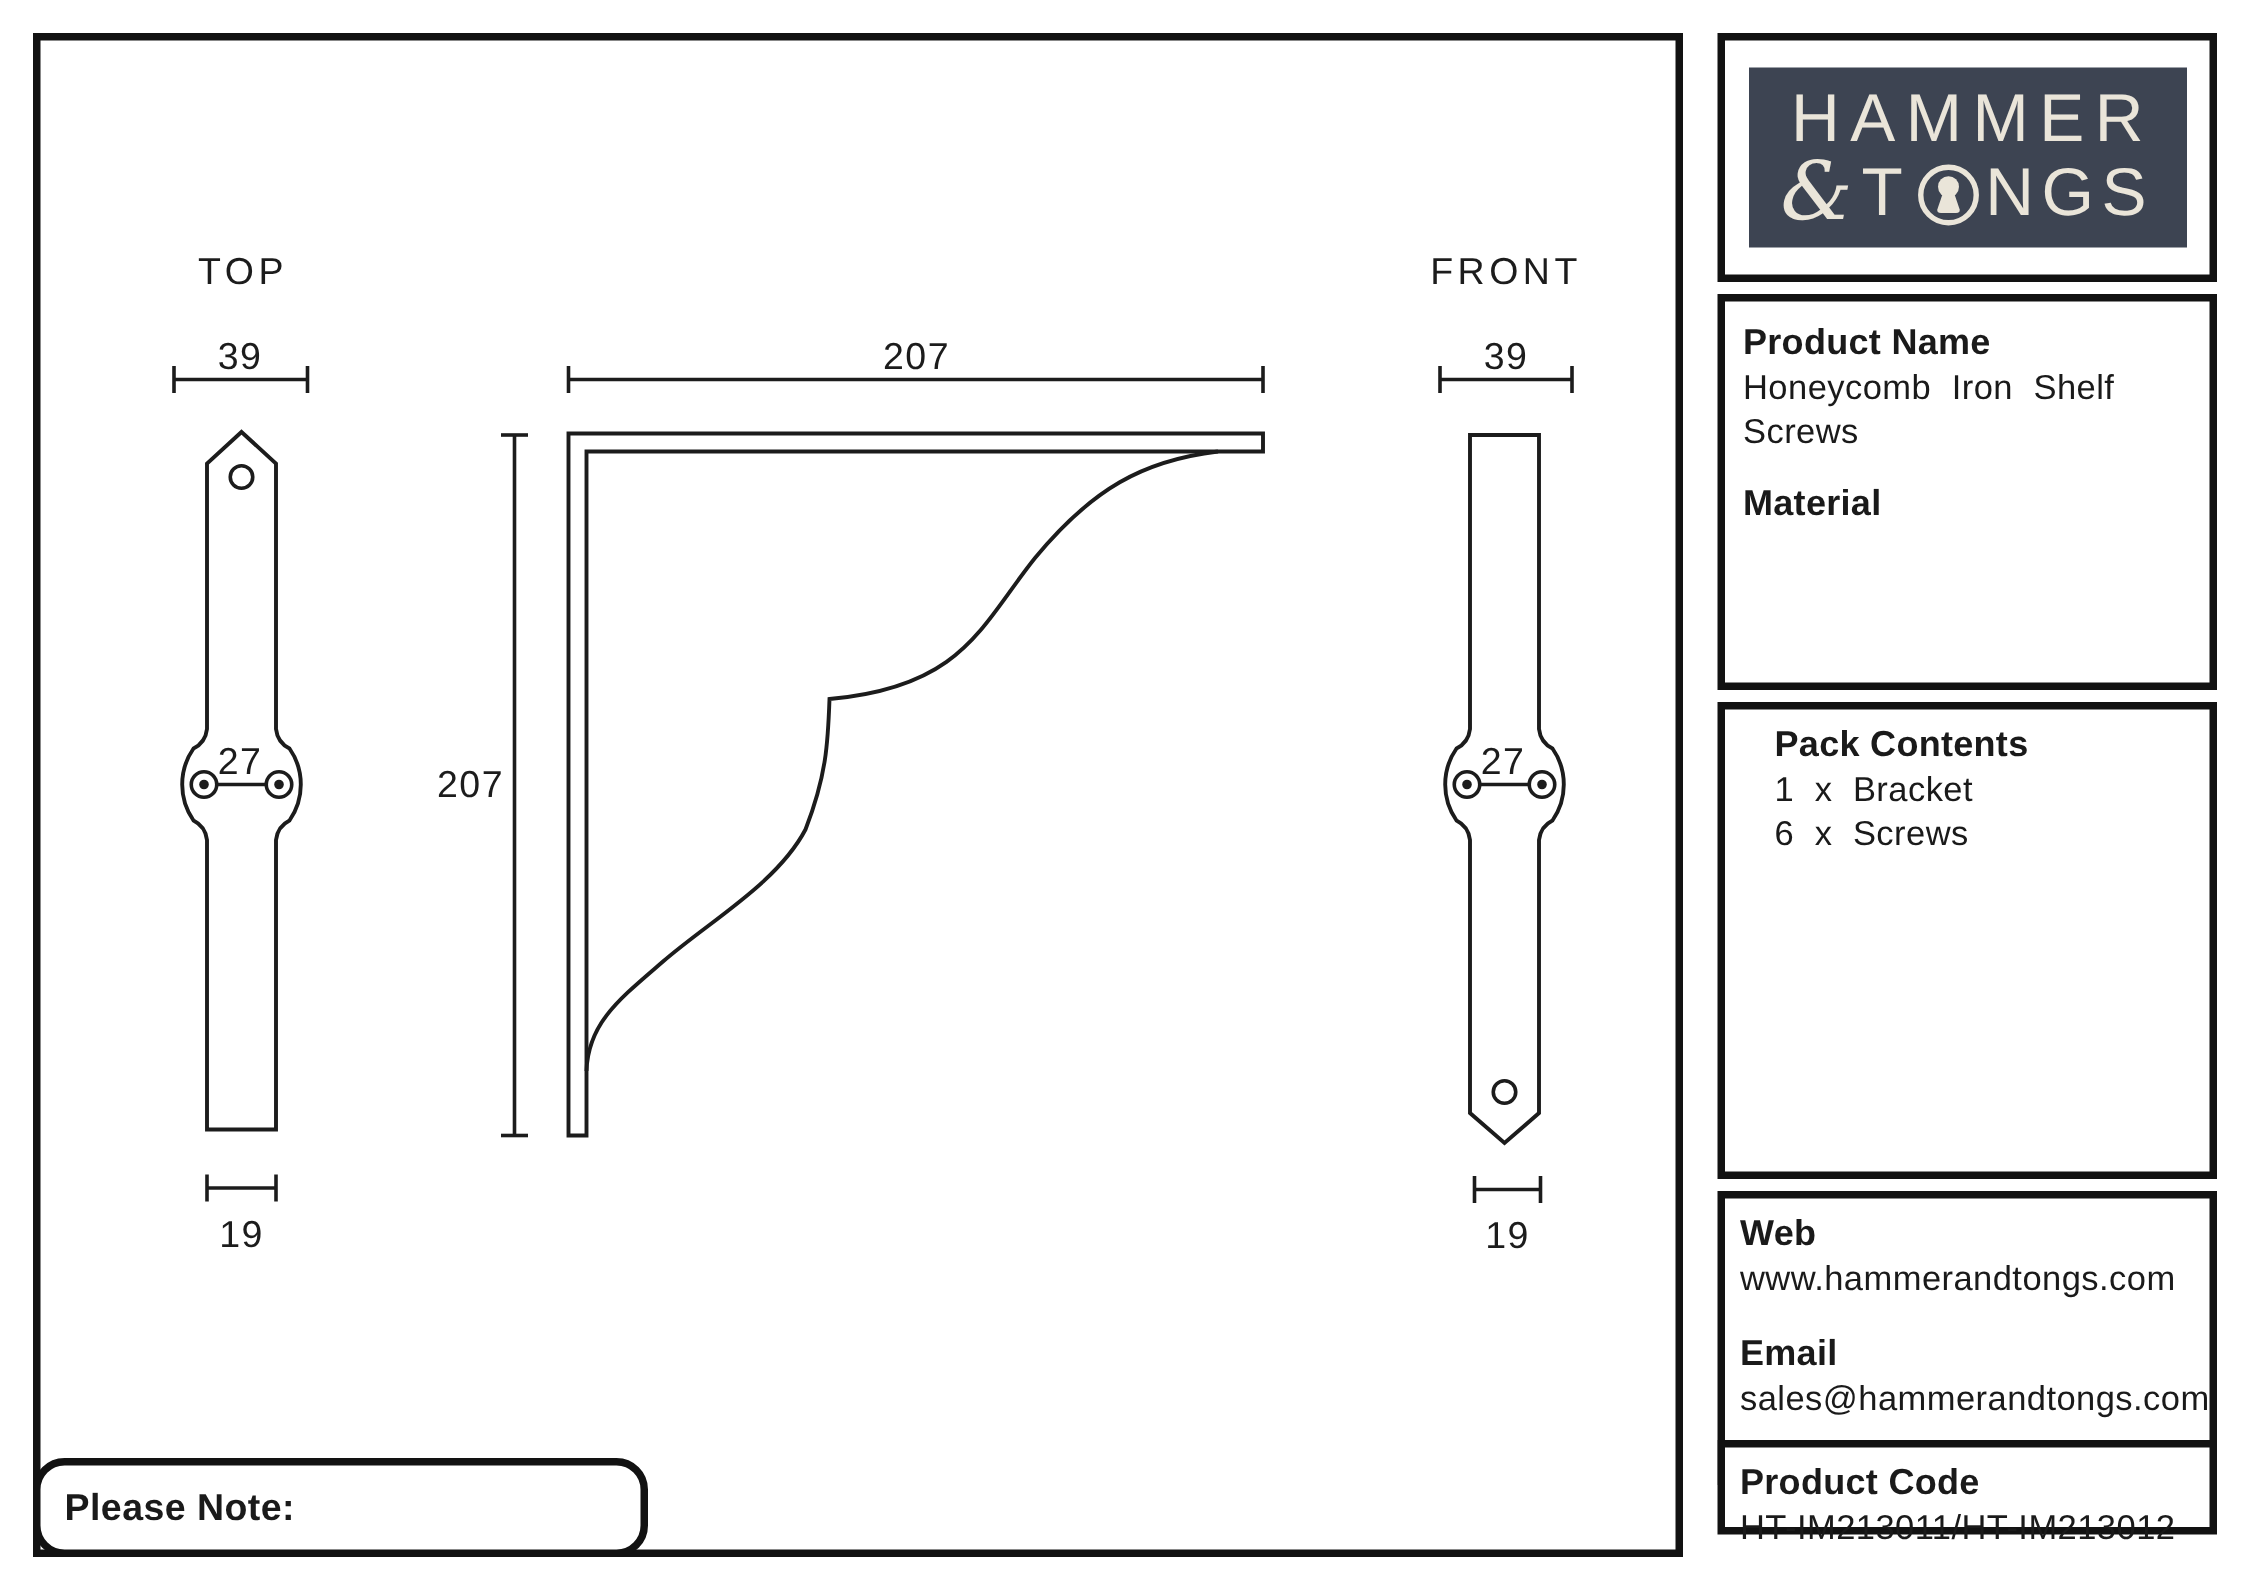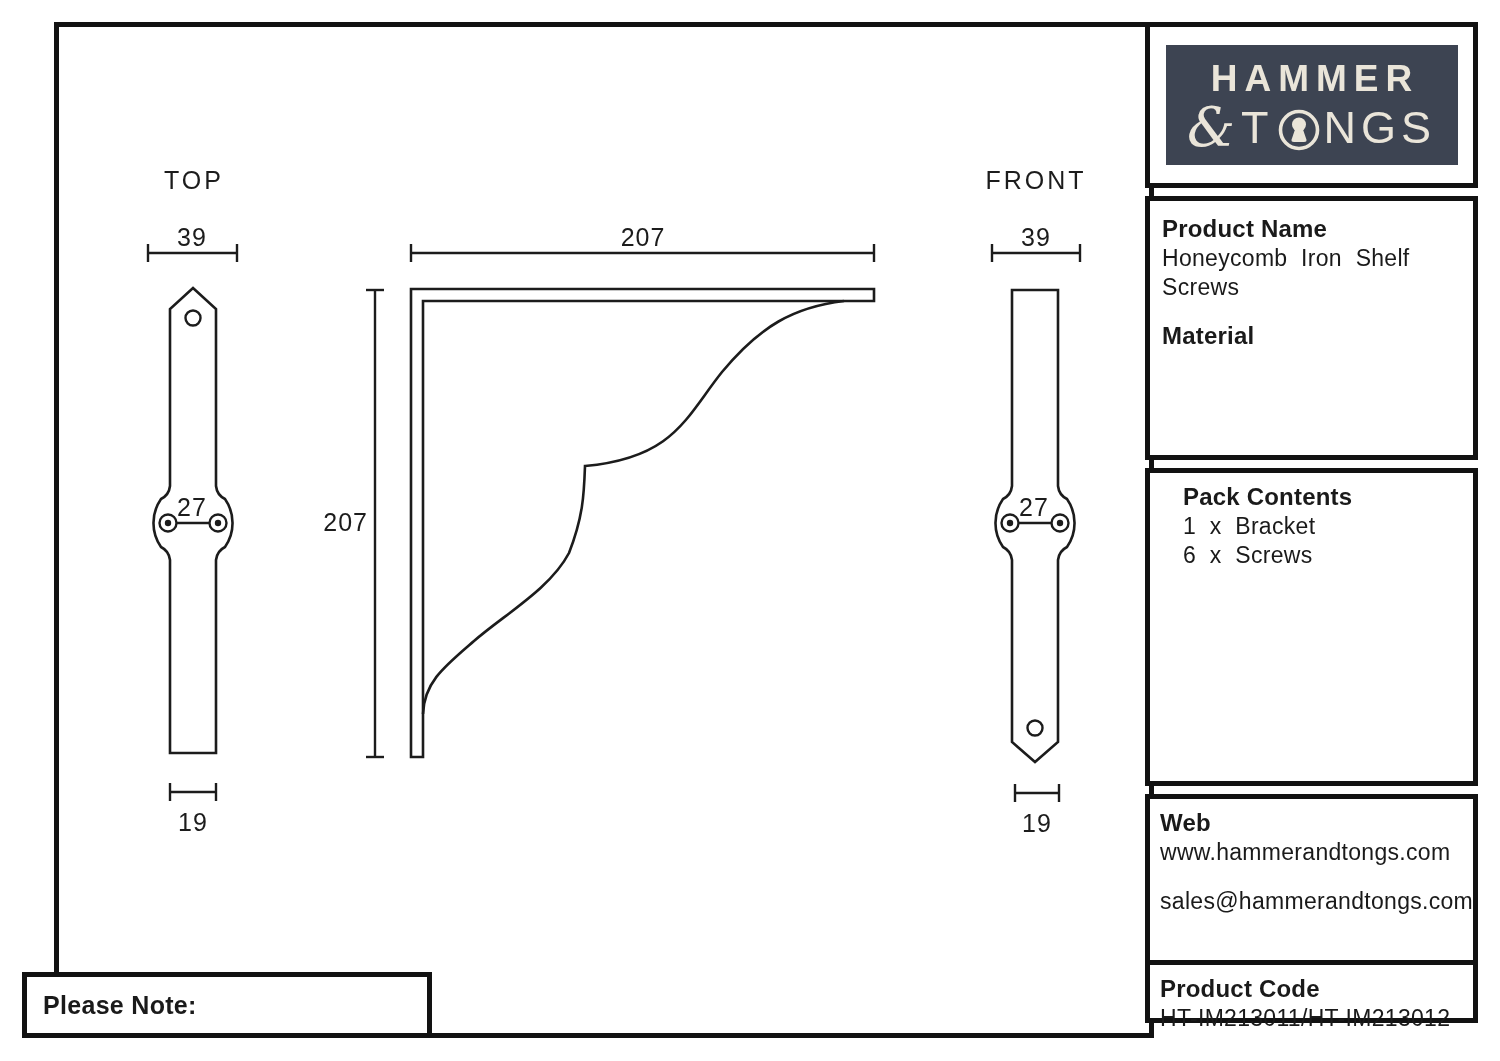--- a/index.html
+++ b/index.html
@@ -43,7 +43,7 @@
     width:292px; height:120px; background:#3d4452; color:#eae5d9;
     display:flex; flex-direction:column; align-items:center; justify-content:center;
   }
-  .logo-line1 { font-size:37px; letter-spacing:7px; line-height:46px; padding-left:7px;font-weight:bold; }
+  .logo-line1 { font-size:45px; letter-spacing:7px; line-height:46px; padding-left:7px; }
   .logo-line2 { font-size:45px; letter-spacing:5px; line-height:52px; display:flex; align-items:center; }
   .logo-amp { font-family:"DejaVu Serif", serif; font-style:italic; font-size:54px; line-height:40px; margin-right:6px; letter-spacing:0; }
   .keyhole { margin:0 2px; transform:translateY(2px); }

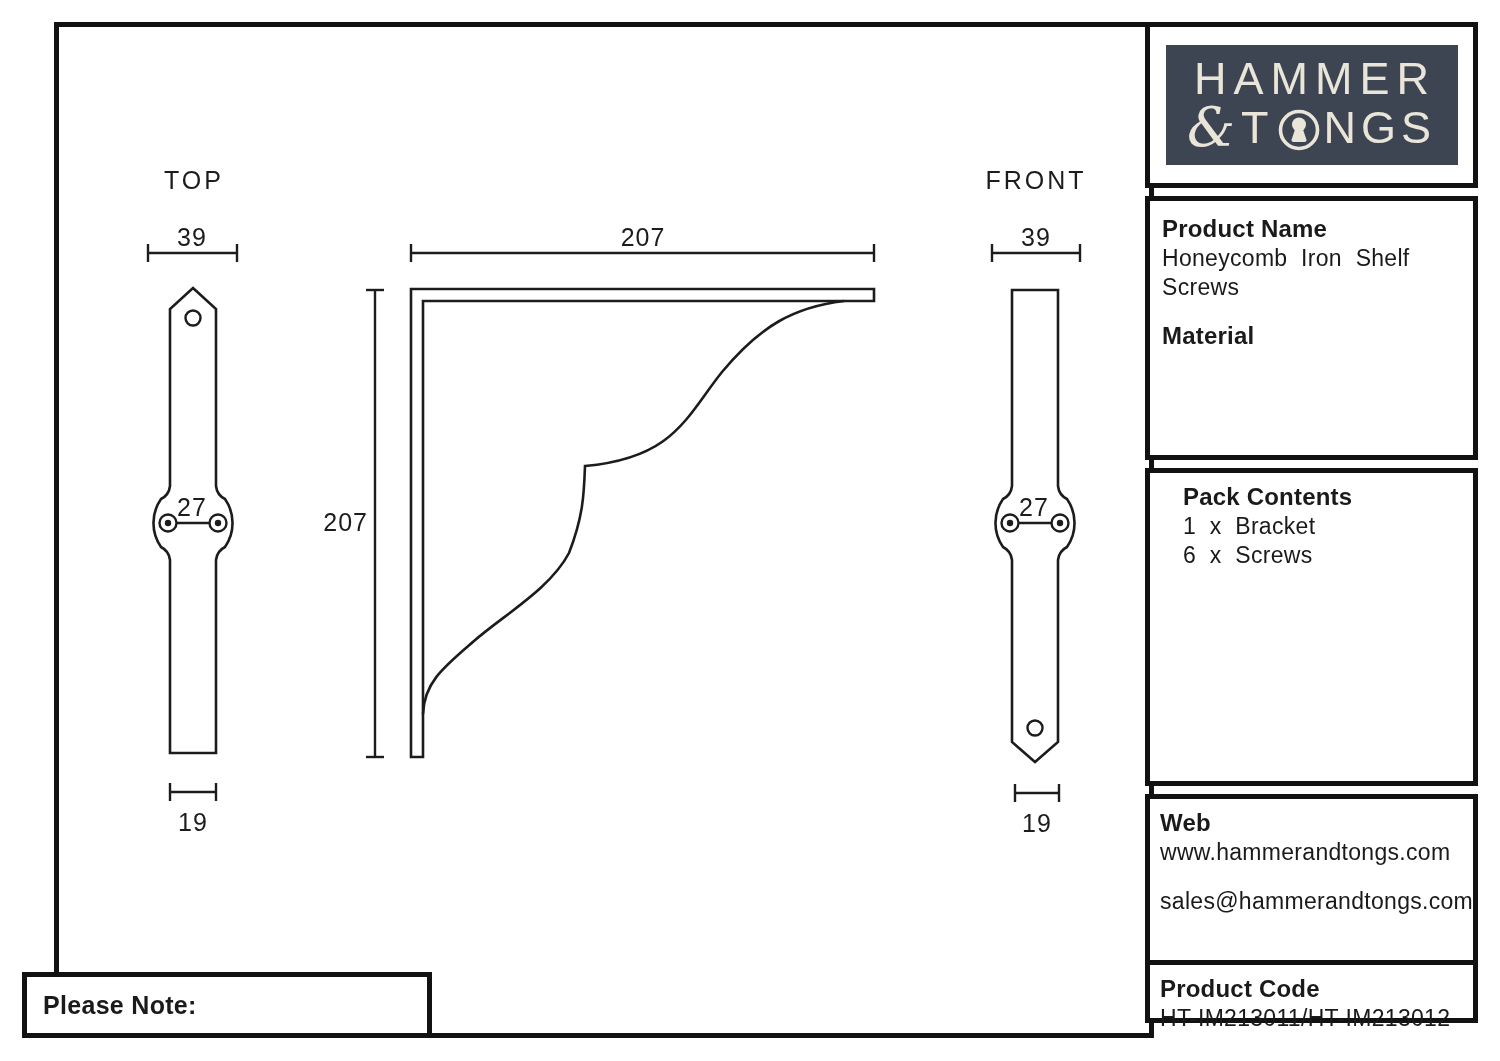--- a/index.html
+++ b/index.html
@@ -10,7 +10,7 @@
   .frame { position:absolute; box-sizing:border-box; border:5px solid #121212; background:#ffffff; }
 
   
-  .main-frame { left:22px; top:22px; width:1100px; height:1016px;margin-left:32px; }
+  .main-frame { left:22px; top:22px; width:1100px; height:1016px; }
   .main-frame svg { display:block; }
 
   svg .outline { fill:#ffffff; stroke:#1c1c1c; stroke-width:2.6; stroke-linejoin:miter; }

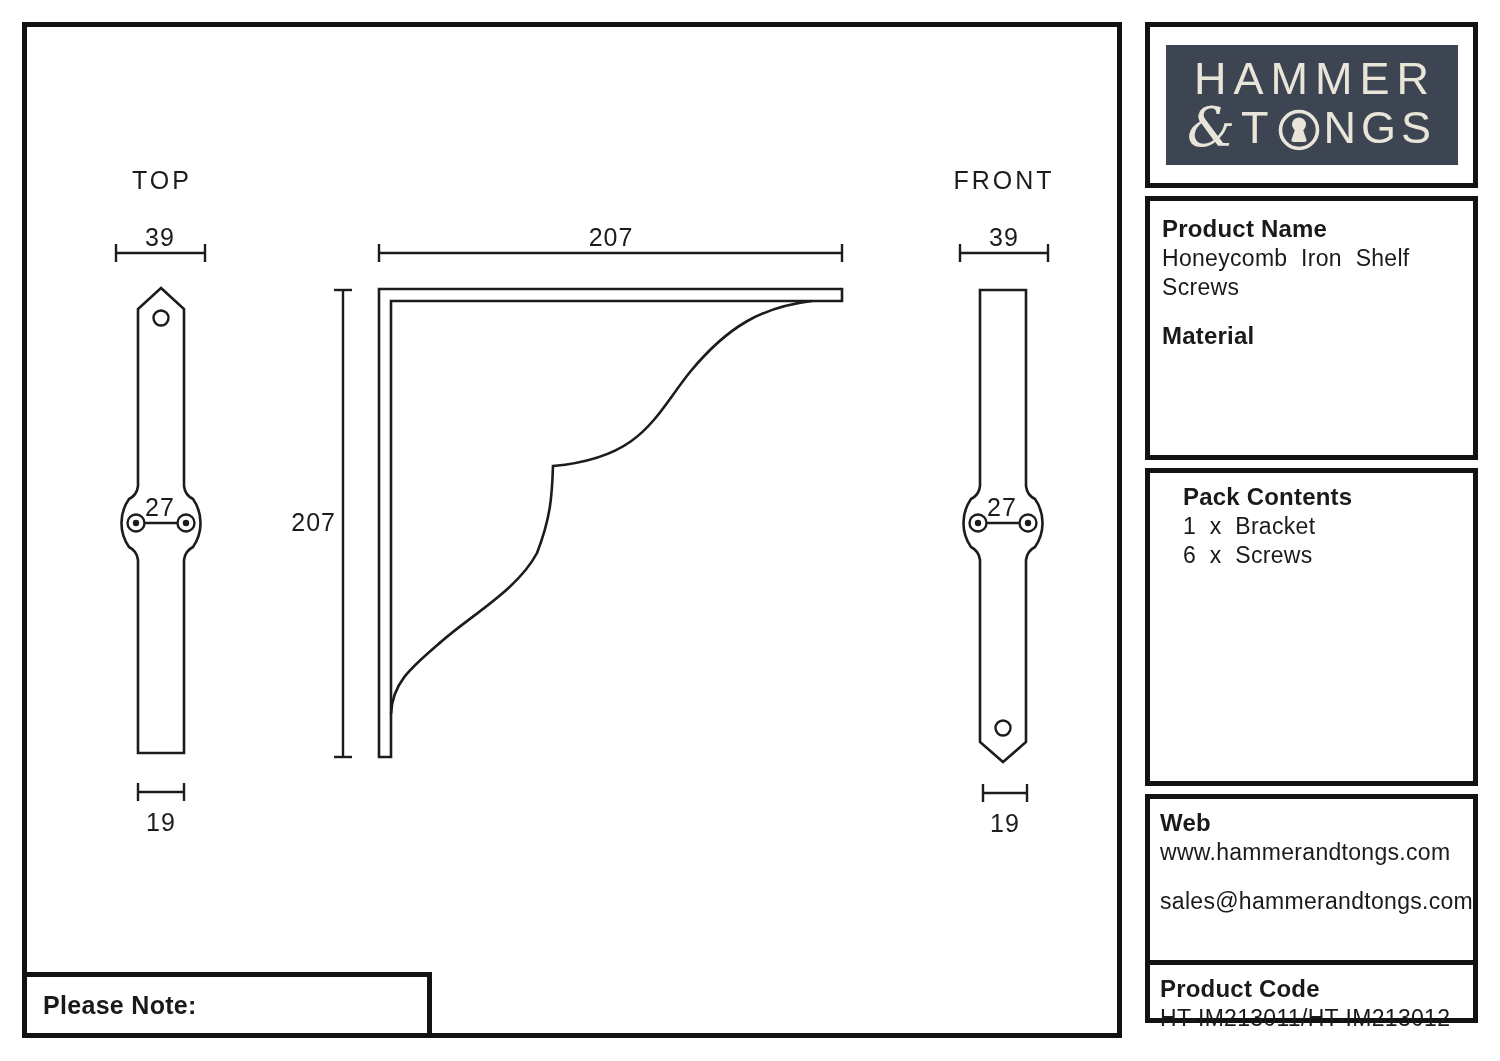--- a/index.html
+++ b/index.html
@@ -183,6 +183,7 @@
     <div class="h">Web</div>
     <div class="v">www.hammerandtongs.com</div>
     <div class="gap20"></div>
+    <div class="h">Email</div>
     <div class="v">sales@hammerandtongs.com</div>
   </div>
 

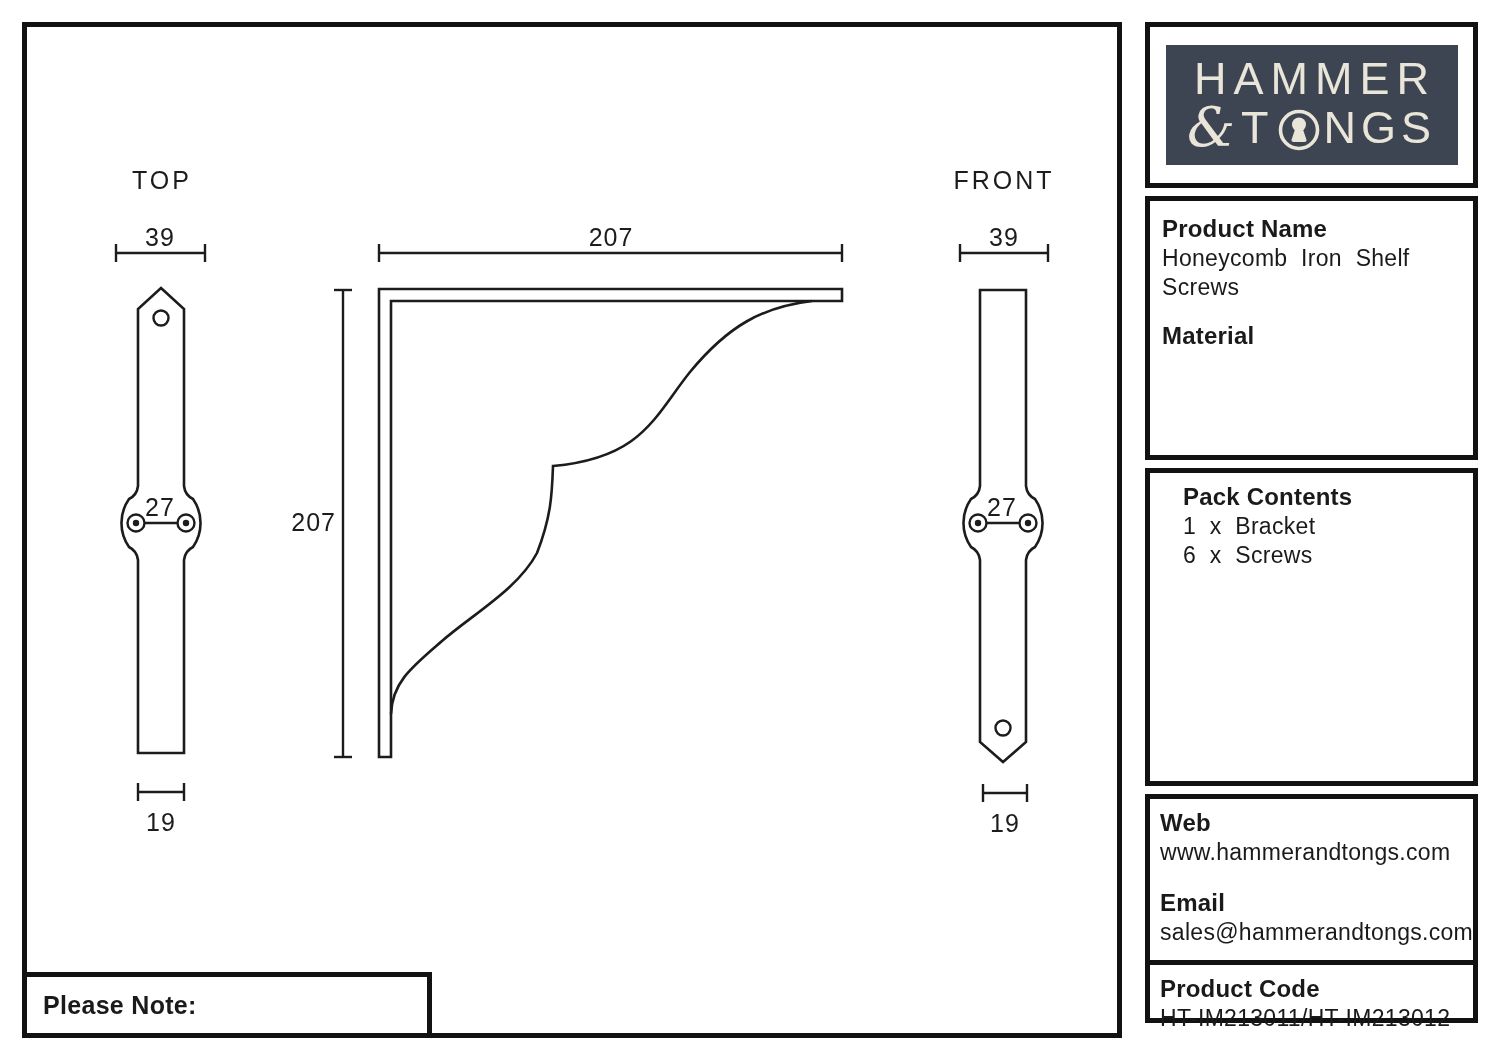--- a/index.html
+++ b/index.html
@@ -22,7 +22,7 @@
   svg .view-label{ font:25px "Liberation Sans", sans-serif; fill:#1c1c1c; letter-spacing:3px; }
 
   
-  .note-box { left:22px; top:972px; width:410px; height:66px; display:flex; align-items:center; padding-left:16px; }
+  .note-box { left:22px; top:972px; width:410px; height:66px; display:flex; align-items:center; padding-left:16px;border-radius:21px; }
   .note-box .bold { font-weight:bold; font-size:25px; letter-spacing:0.3px; }
   .note-box .reg  { font-size:24px; margin-left:10px; word-spacing:7px; letter-spacing:0.3px; }
 

